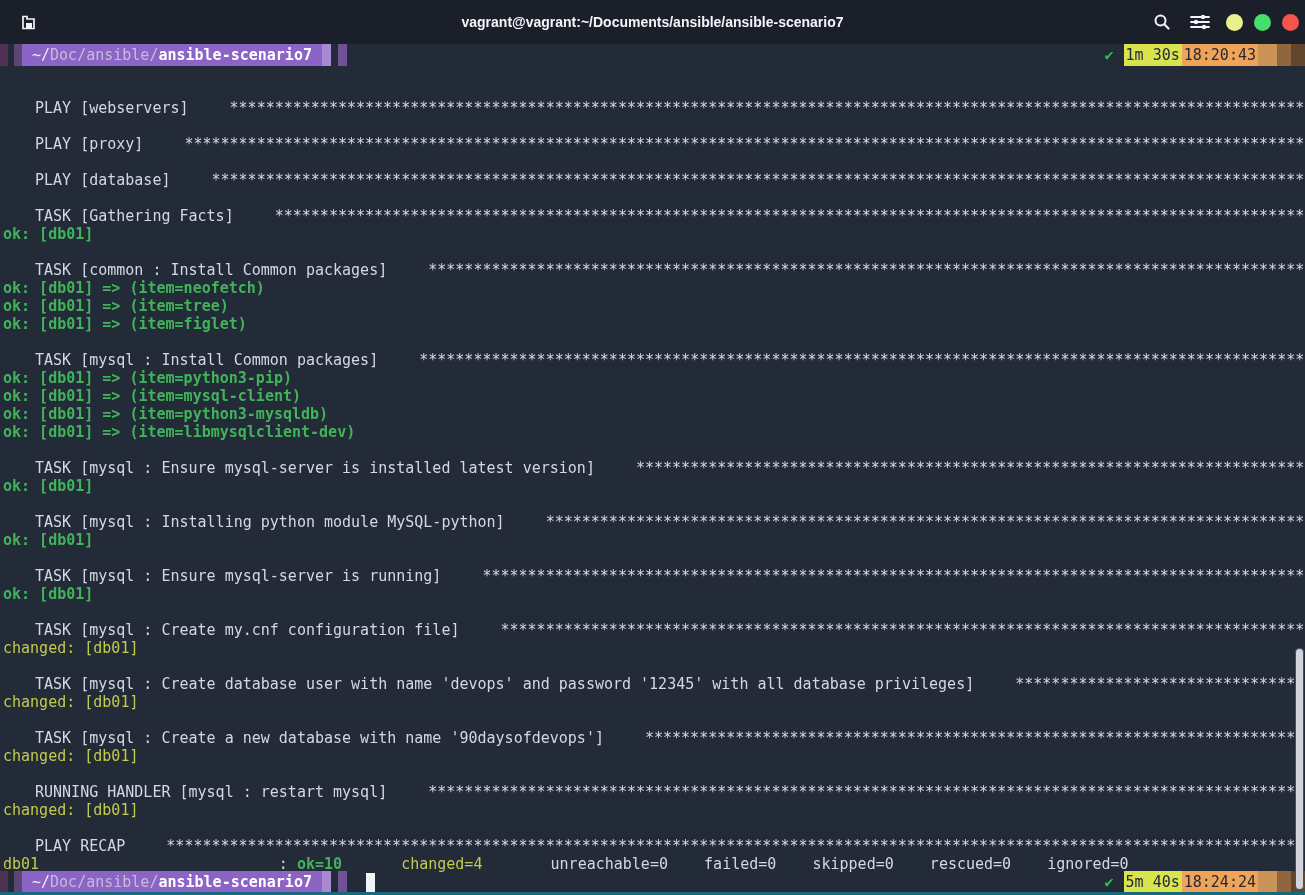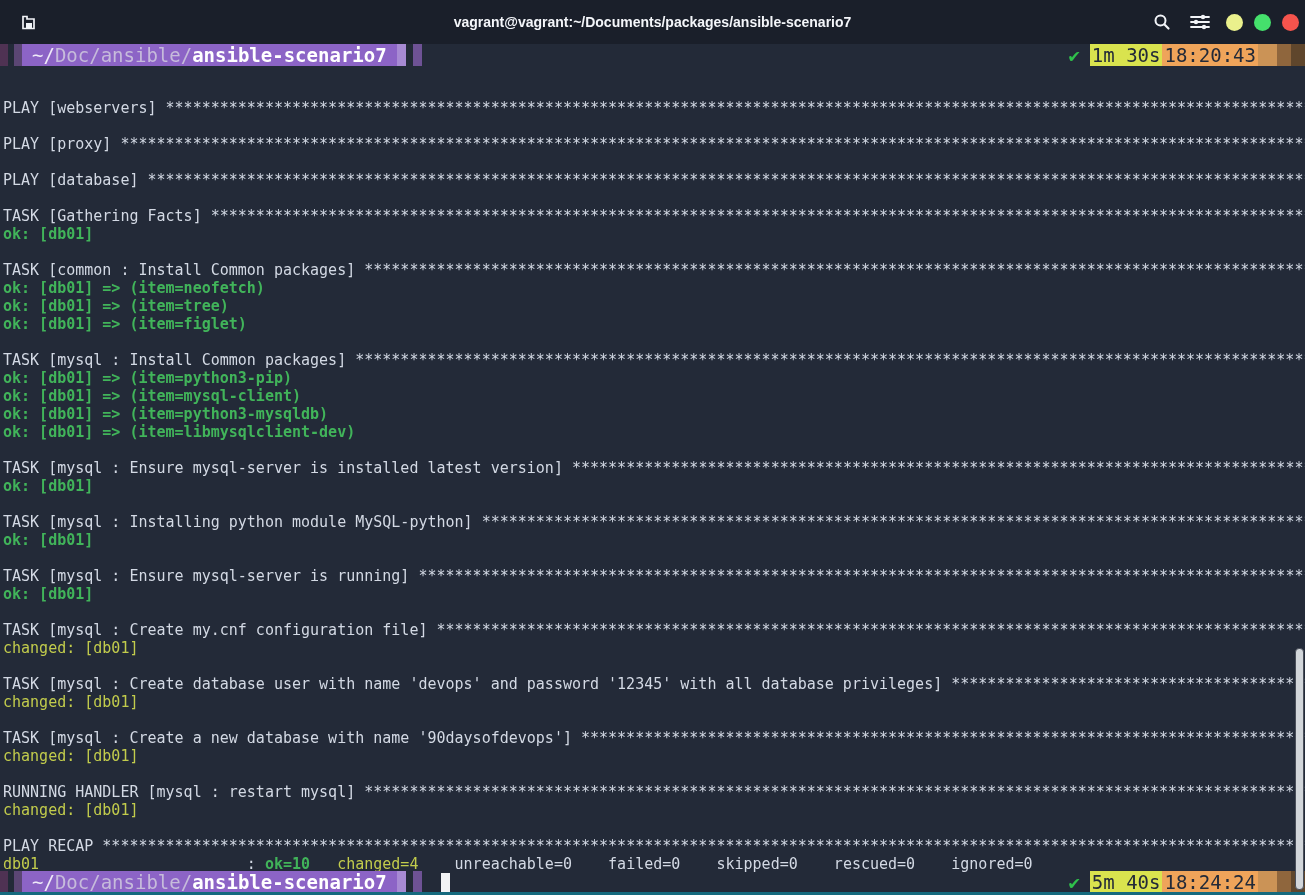--- a/index.html
+++ b/index.html
@@ -69,7 +69,7 @@
         </svg>
       </span>
     </div>
-    <div class="tb-title">vagrant@vagrant:~/Documents/packages/ansible-scenario7</div>
+    <div class="tb-title">vagrant@vagrant:~/Documents/ansible/ansible-scenario7</div>
     <div class="tb-right">
       <span class="icon-btn">
         <svg width="20" height="20" viewBox="0 0 20 20">

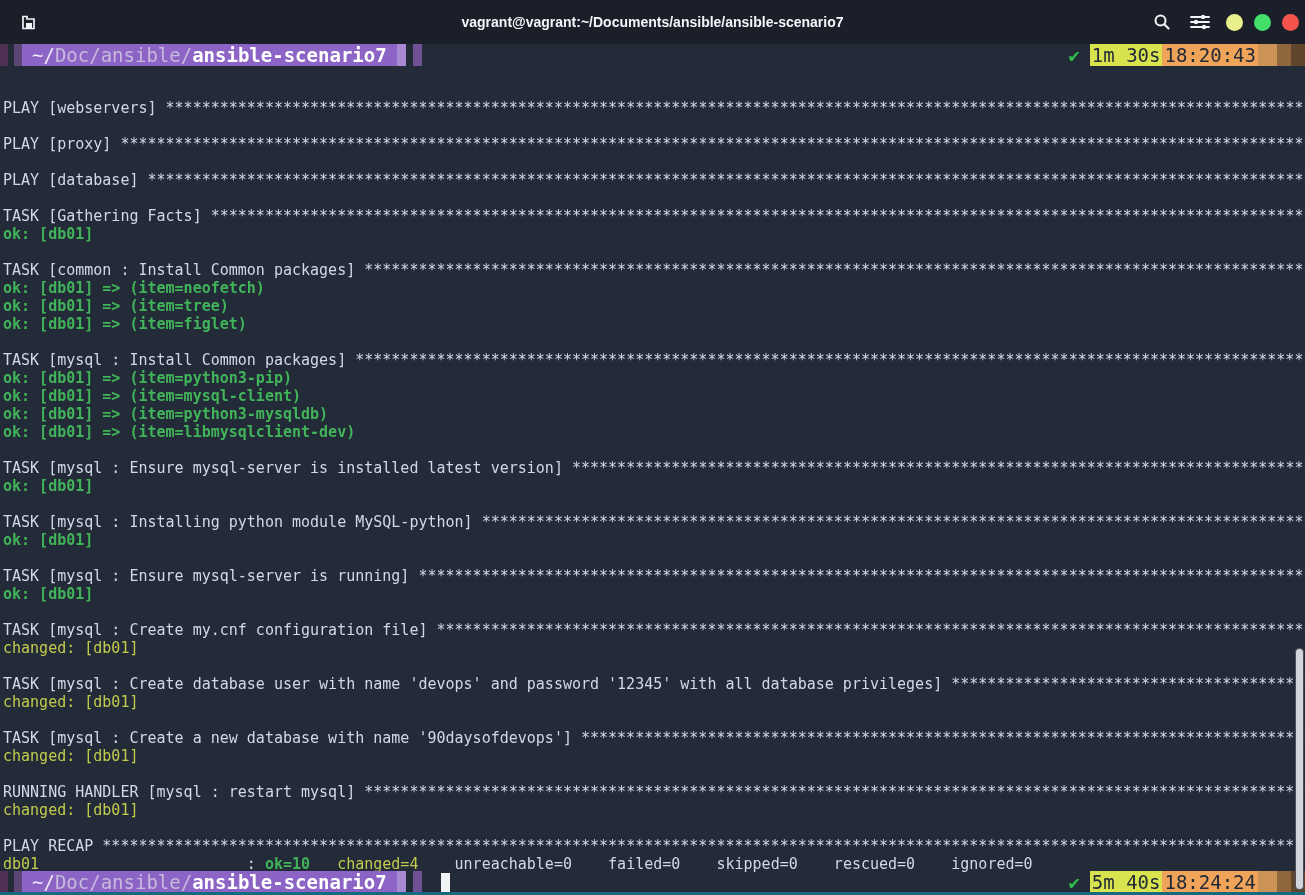--- a/index.html
+++ b/index.html
@@ -16,7 +16,7 @@
   .win-dot{width:17px;height:17px;border-radius:50%;display:inline-block;cursor:pointer;}
   
   .prompt-row{position:absolute;left:0;right:0;height:22px;display:flex;align-items:stretch;
-              font-size:19px;line-height:22px;white-space:pre;}
+              font-size:15px;line-height:22px;white-space:pre;}
   .prompt-top{top:44px;} .prompt-bottom{top:871px;}
   .pl-seg{display:inline-block;height:22px;}
   .seg-d1{width:8px;background:var(--purple-dark1);}

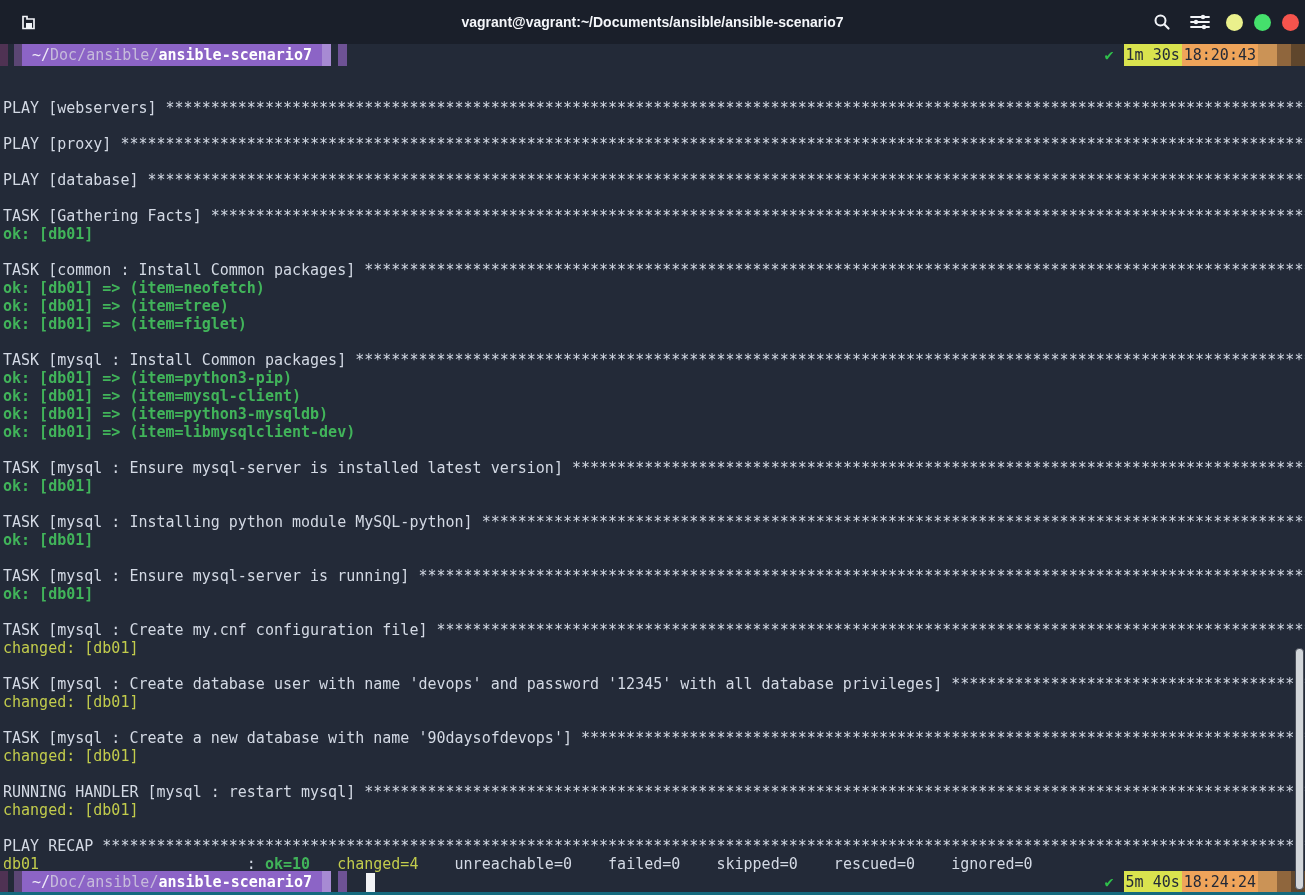--- a/index.html
+++ b/index.html
@@ -46,7 +46,7 @@
   .term-body{position:absolute;top:66px;left:0;width:1305px;height:805px;overflow:hidden;
              font-size:15px;line-height:18px;white-space:pre;padding-left:3px;box-sizing:border-box;}
   .tline{height:18px;}
-  .c-def{color:var(--text);}
+  .c-def{color:var(--text);margin-left:32px;}
   .c-ok{color:var(--ok-green);font-weight:bold;}
   .c-chg{color:var(--changed-yellow);}
   

